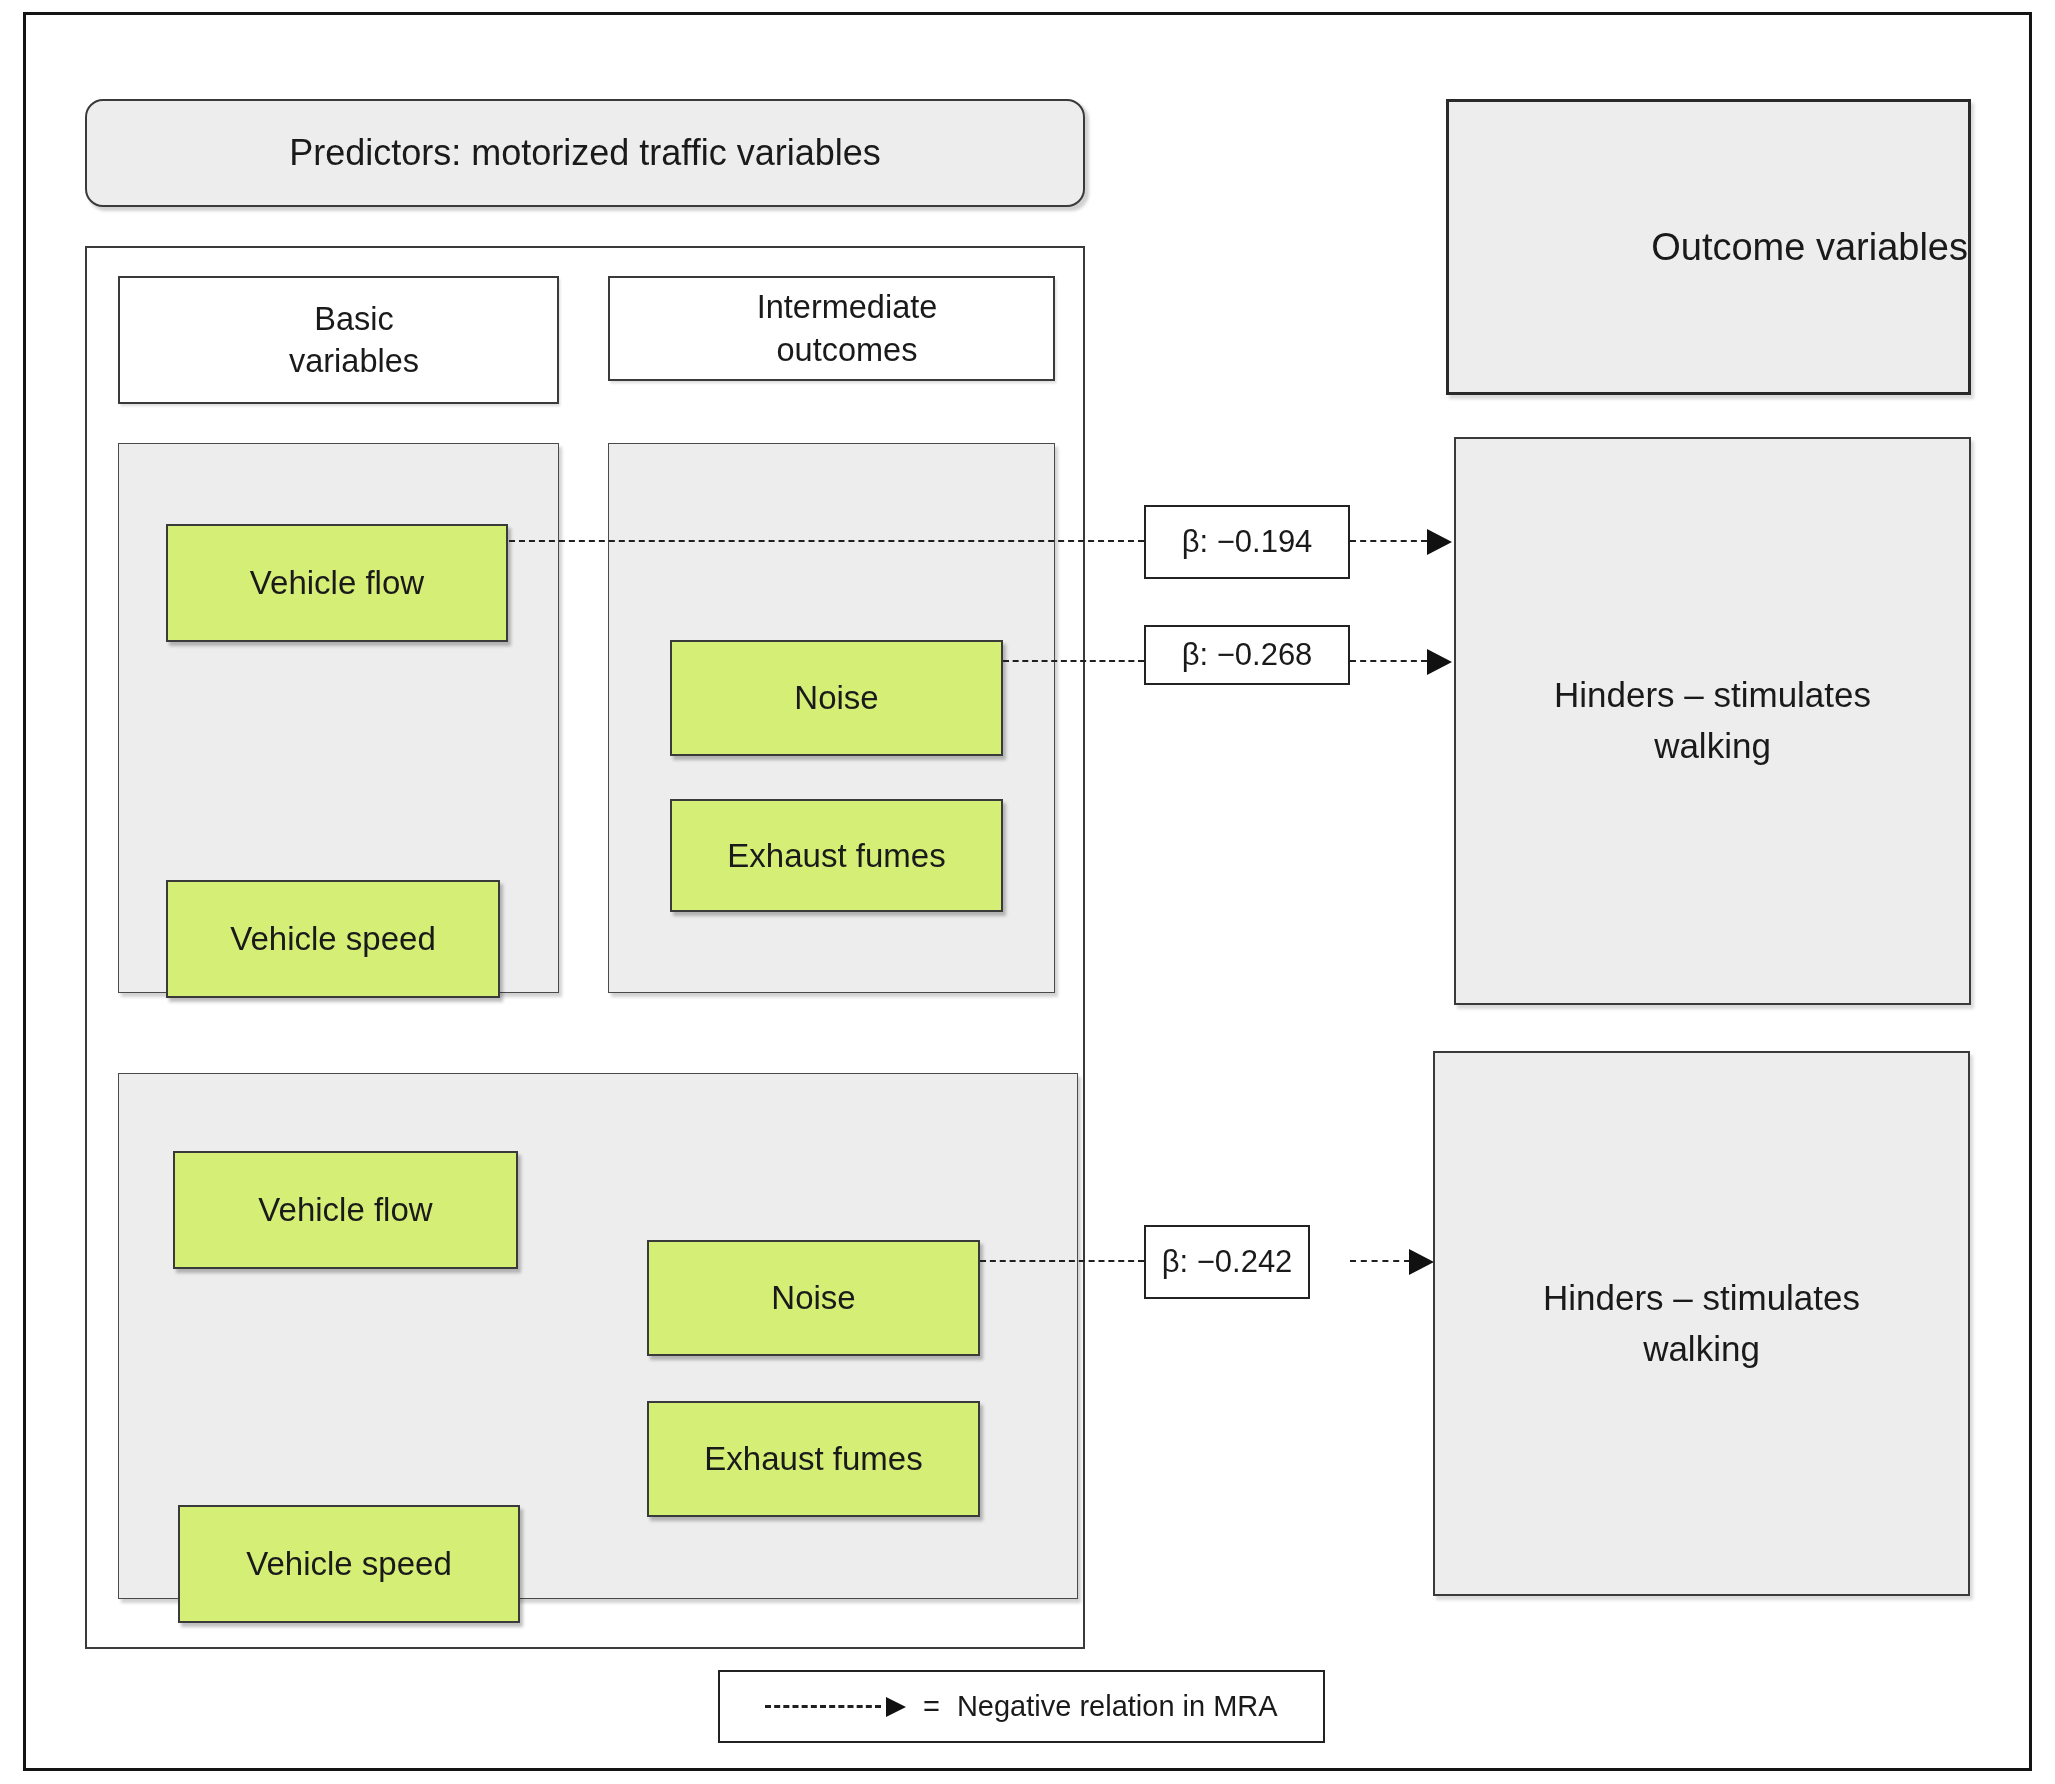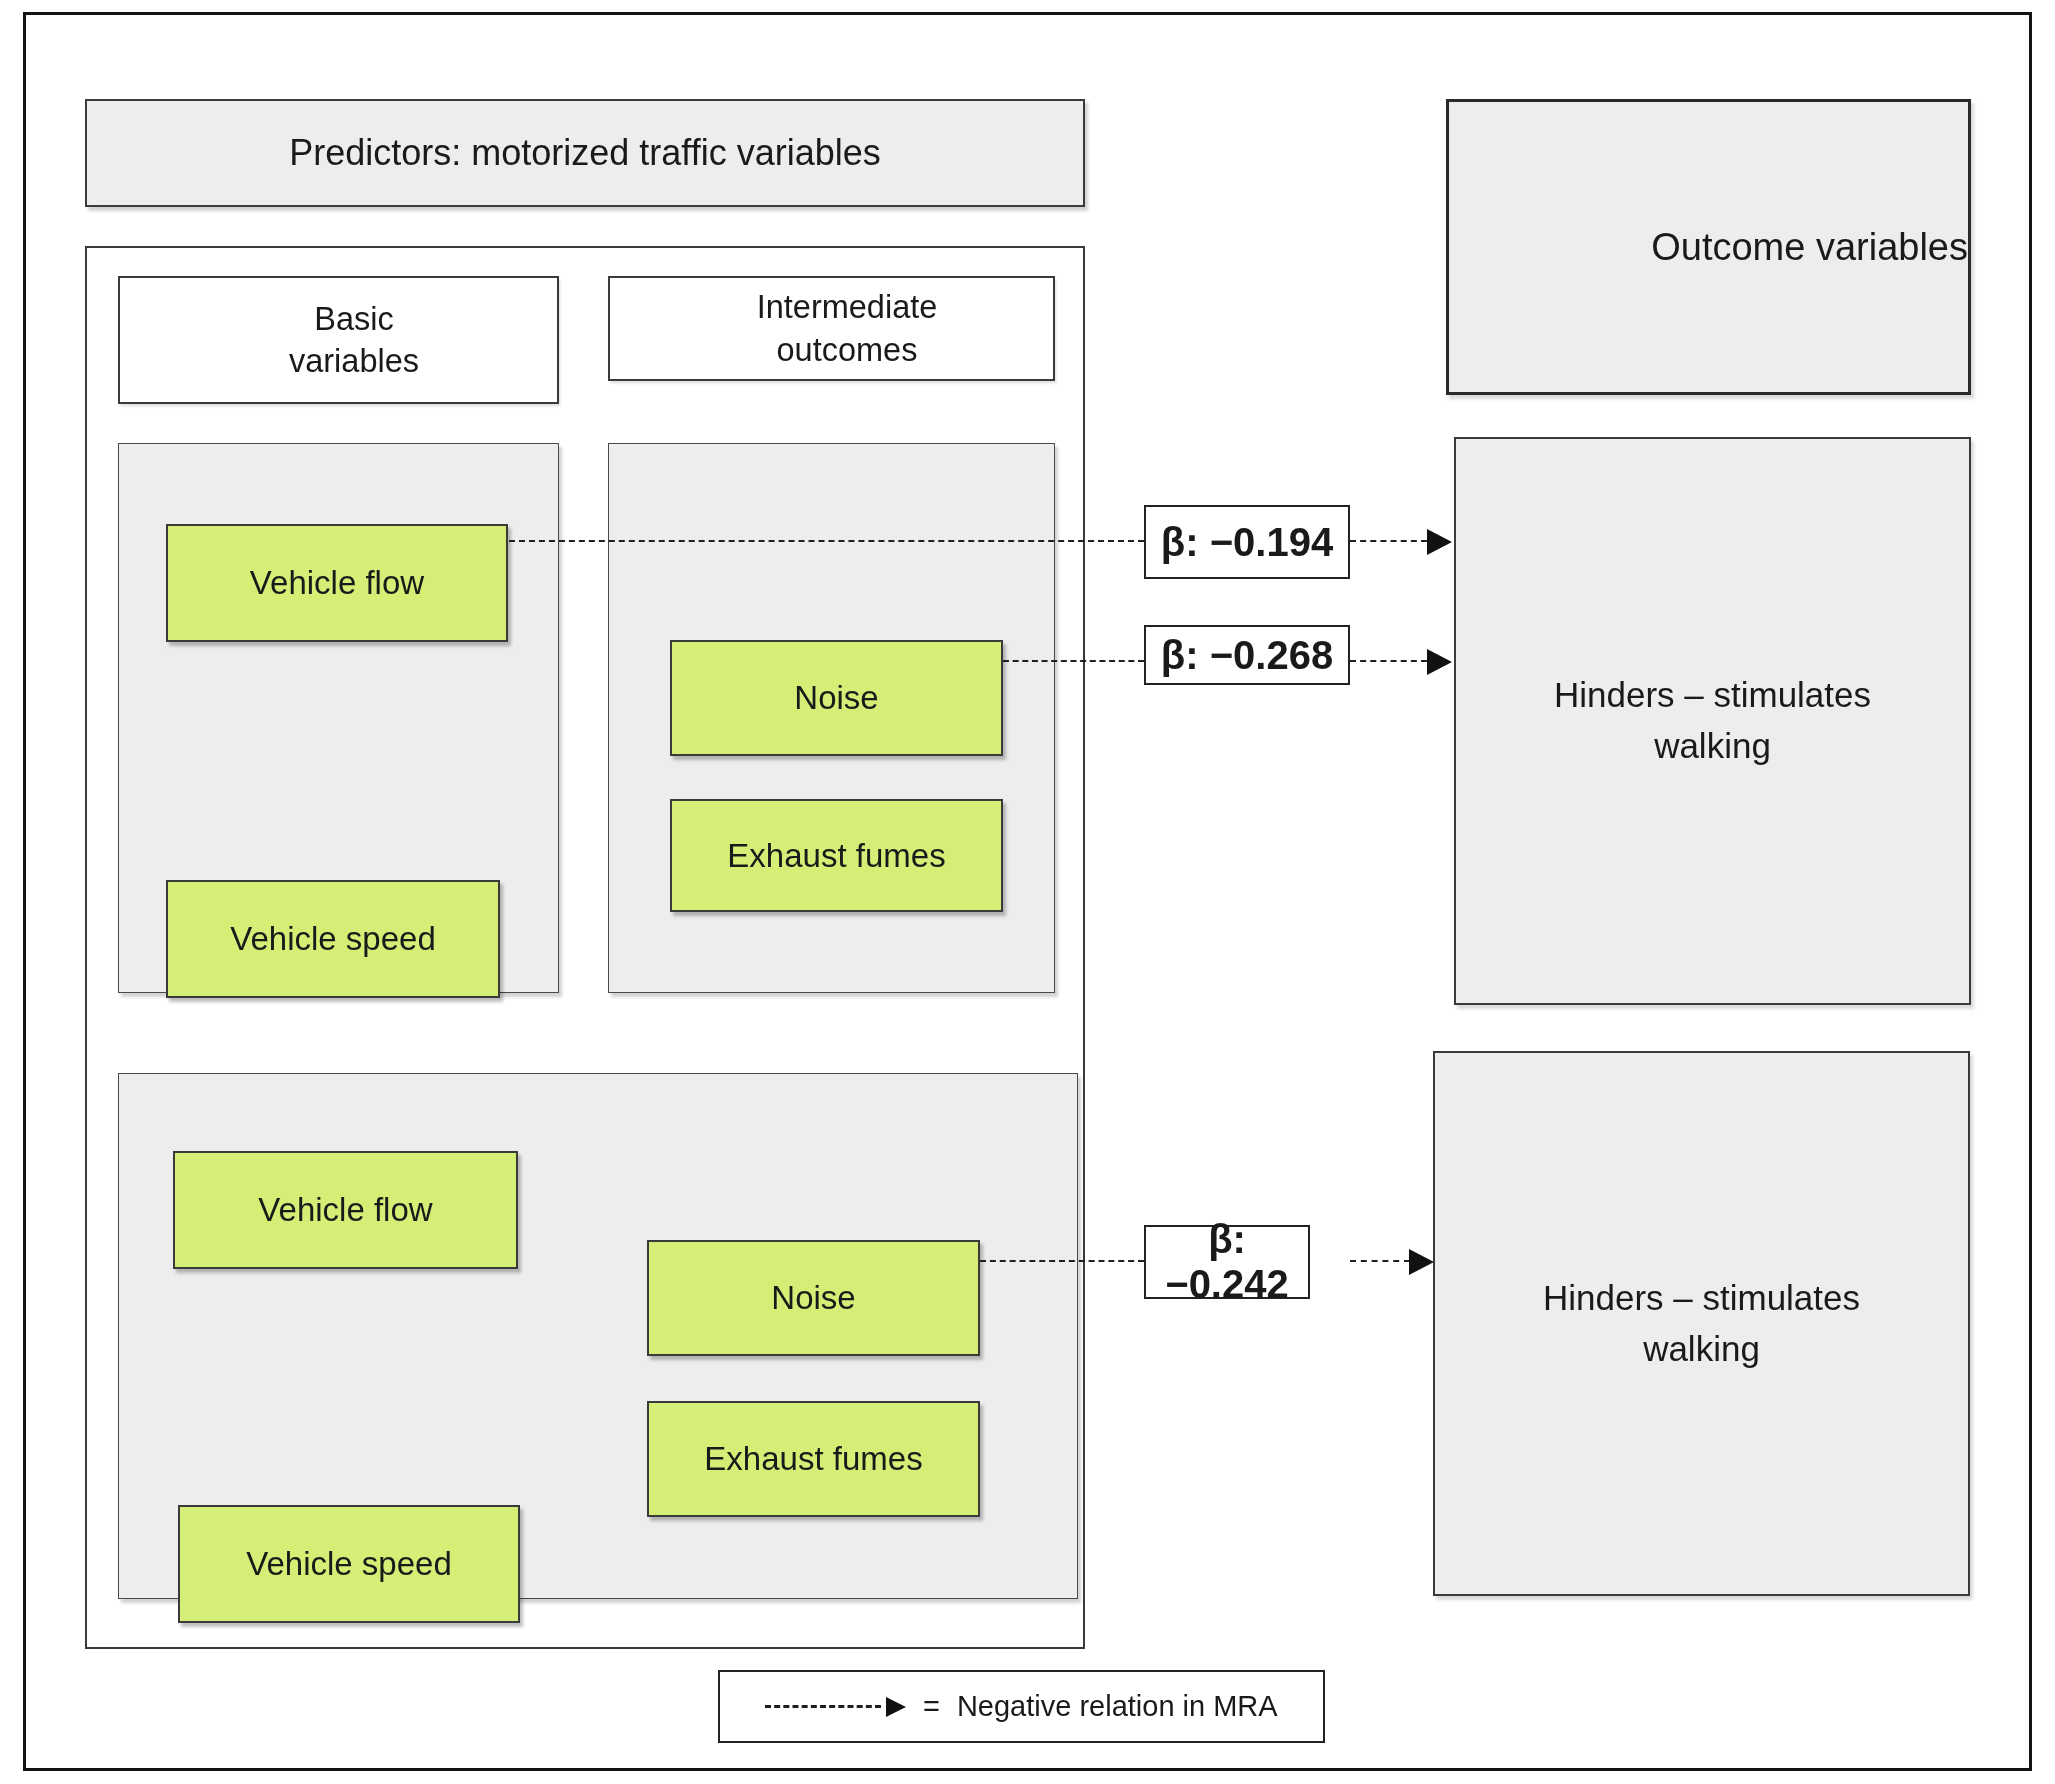--- a/index.html
+++ b/index.html
@@ -75,7 +75,7 @@
 
 <div class="abs frame" style="left:23px;top:12.4px;width:2009px;height:1759px;"></div>
 
-<div class="abs box titlebox" style="left:85px;top:99px;width:1000px;height:108px;">
+<div class="abs box titlebox" style="left:85px;top:99px;width:1000px;height:108px;border-radius:18px;">
   <span>Predictors: motorized traffic variables</span>
 </div>
 

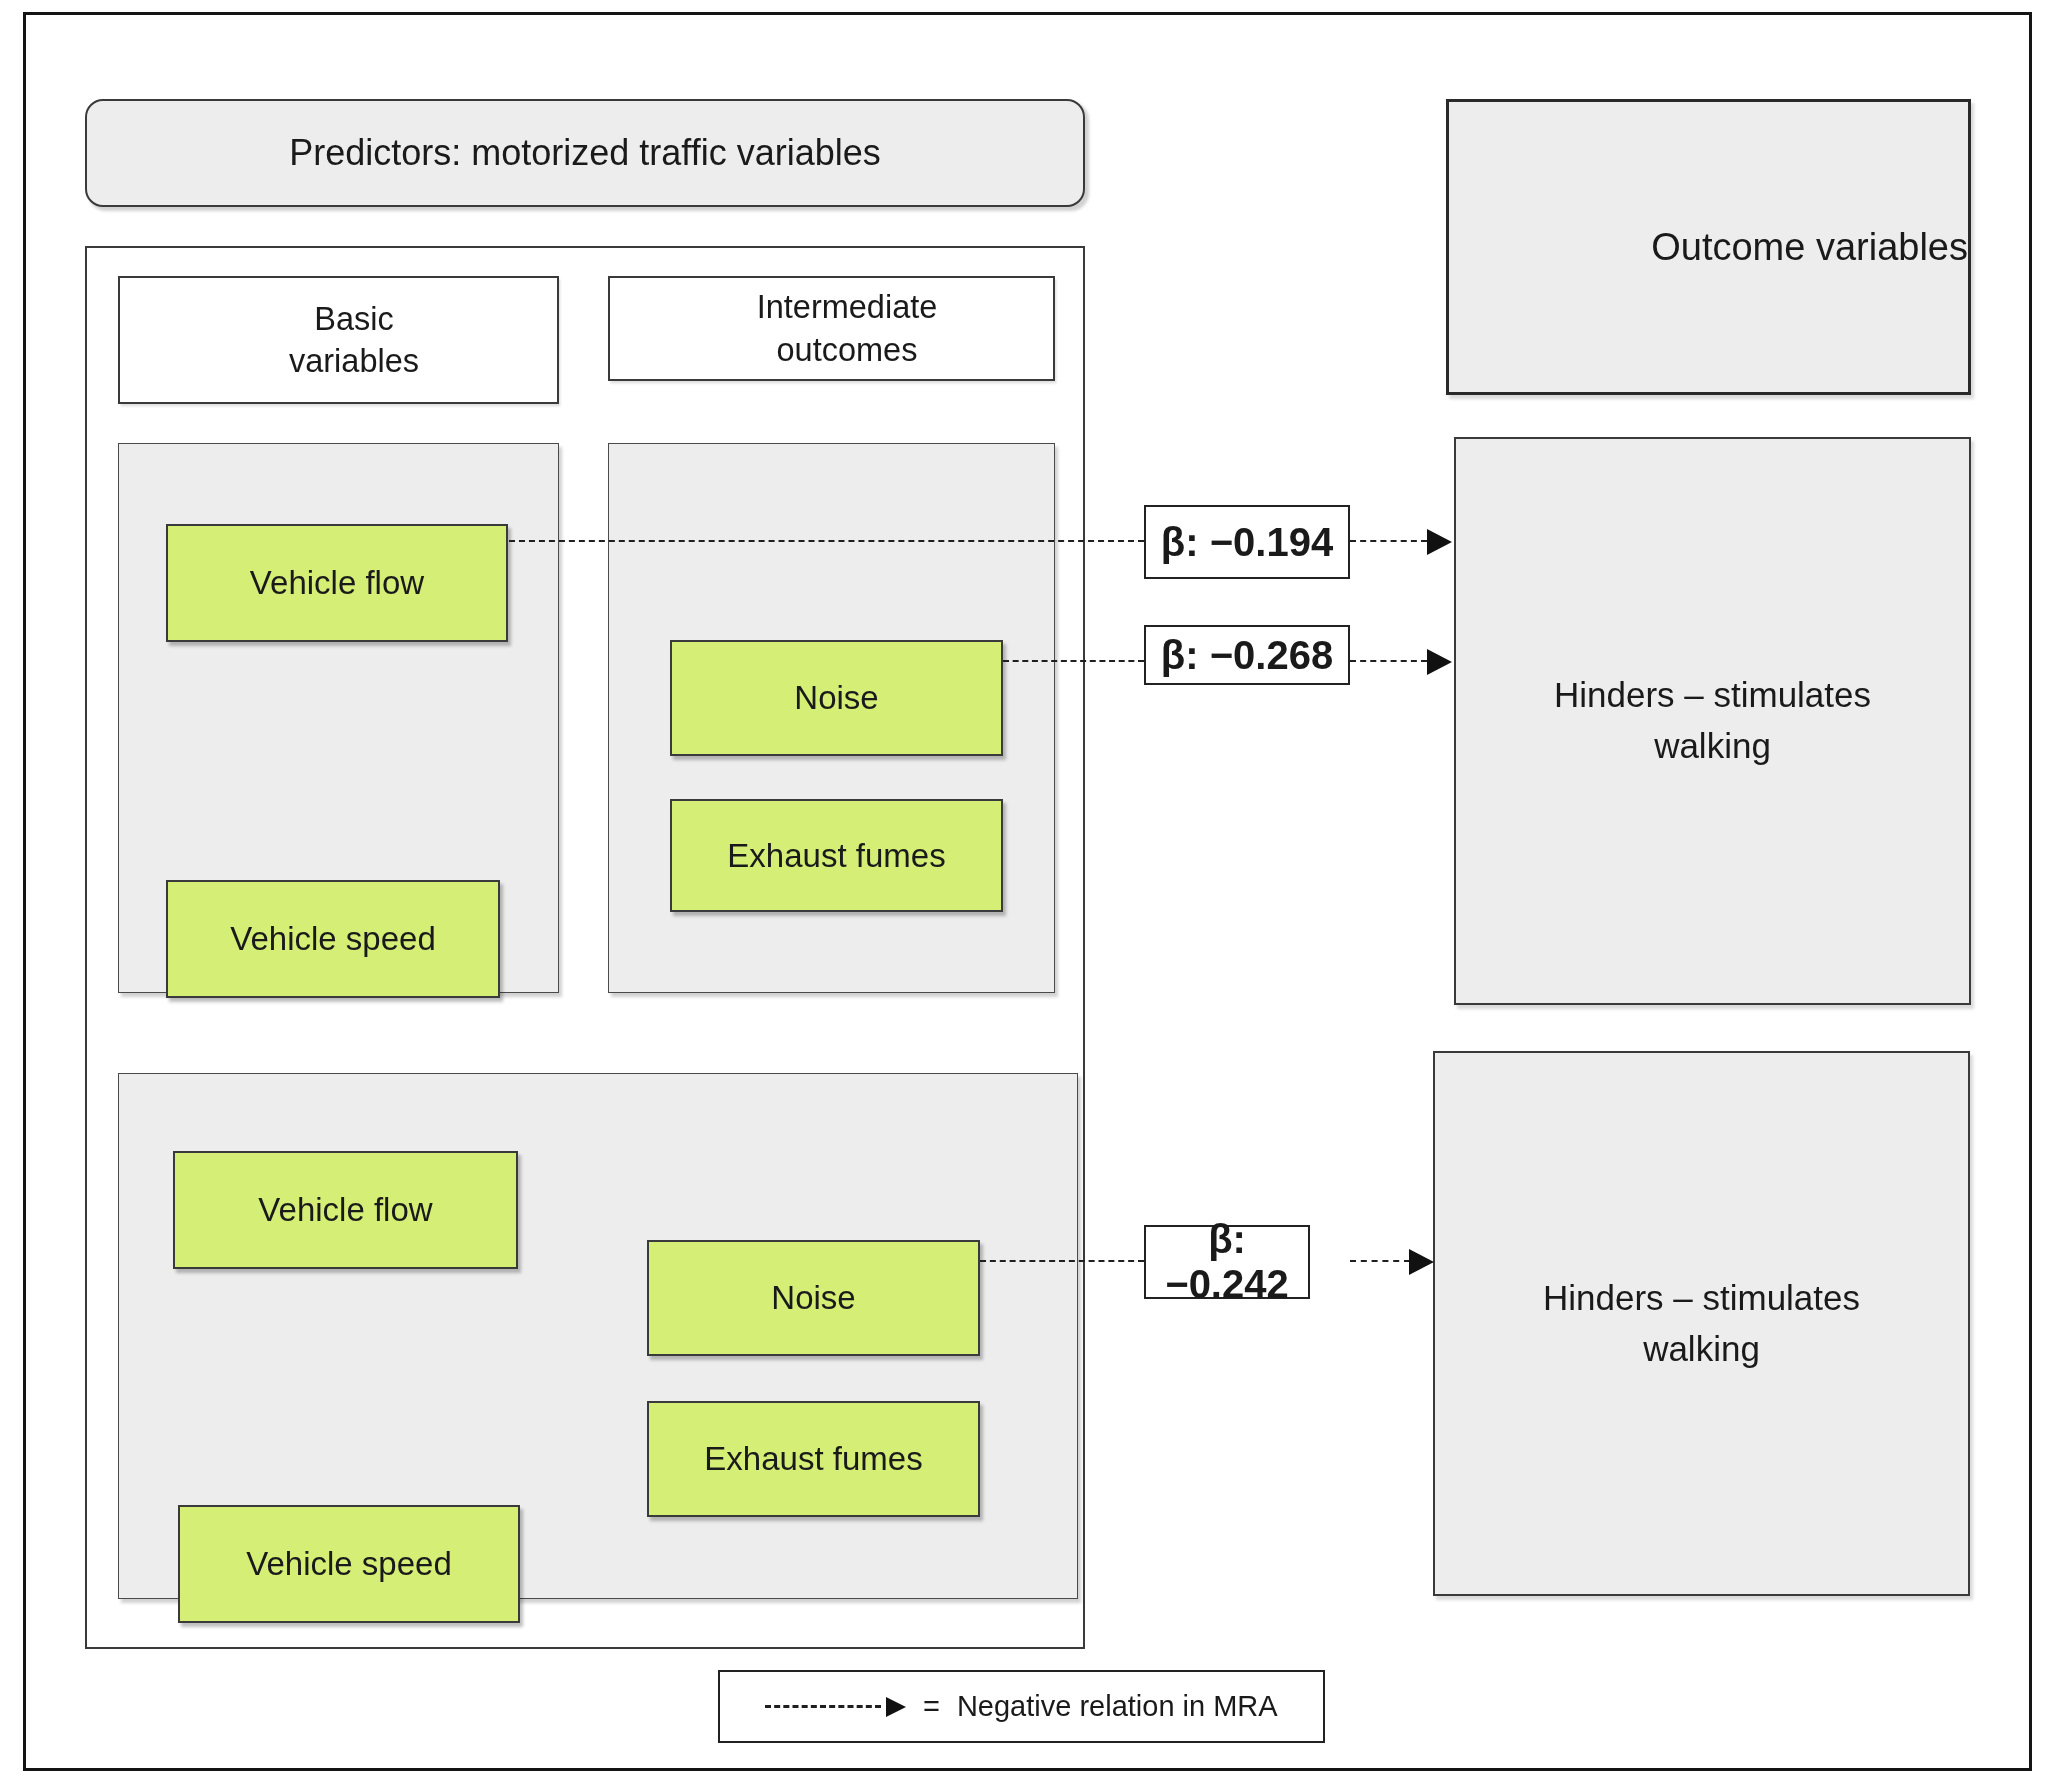--- a/index.html
+++ b/index.html
@@ -42,7 +42,7 @@
   }
   .beta{
     background:#ffffff;border:2.3px solid #222222;
-    font-size:40px;z-index:7;font-weight:bold;
+    font-size:31px;z-index:7;
   }
   .outcome-header{
     background:var(--panel-fill);border:3.1px solid #2a2a2a;

